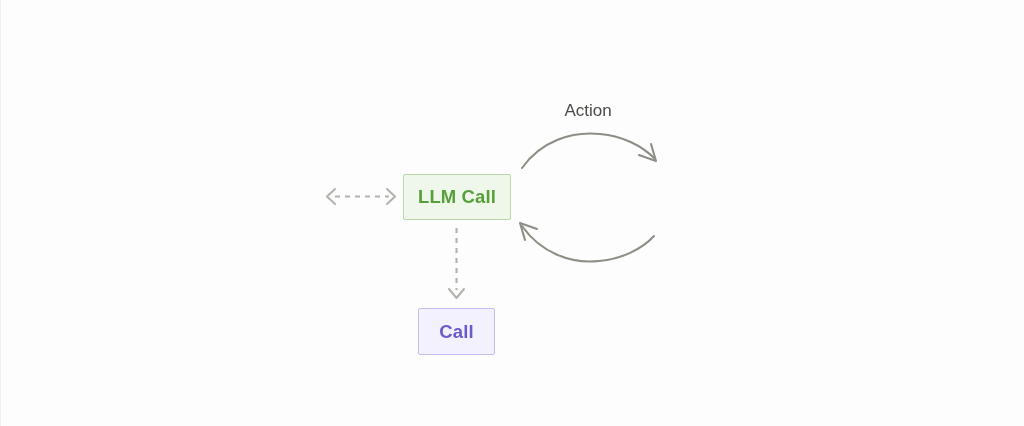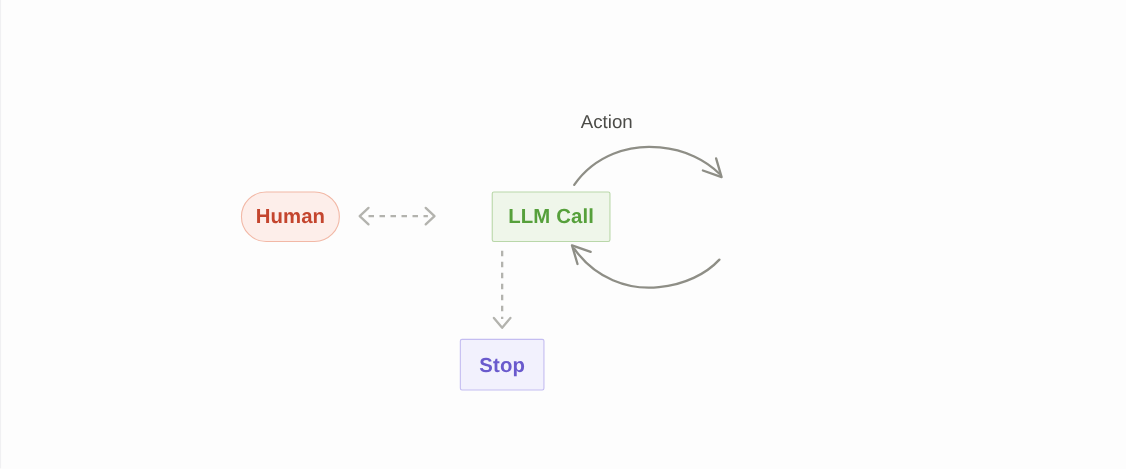--- a/index.html
+++ b/index.html
@@ -77,6 +77,7 @@
     font-weight: normal;
     white-space: nowrap;
     user-select: none;
+    text-align: center;
   }
   #label-action   { left: 527px; top: 101px; width: 120px; }
   #label-feedback { left: 527px; top: 267px; width: 120px; }

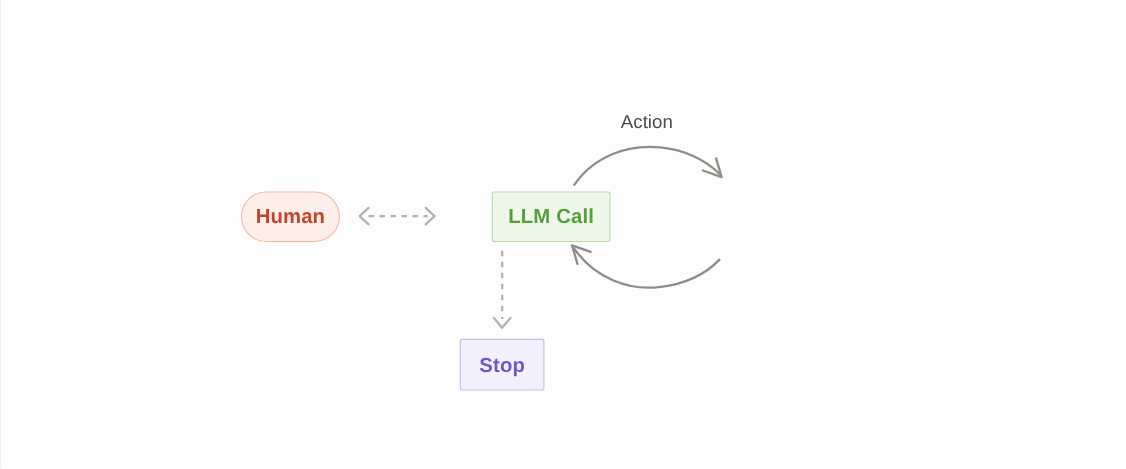--- a/index.html
+++ b/index.html
@@ -125,9 +125,6 @@
     </g>
   </svg>
 
-  <div class="node pill" id="node-human">
-    <span>Human</span>
-  </div>
 
   <div class="node box-green" id="node-llm-call">
     <span>LLM Call</span>

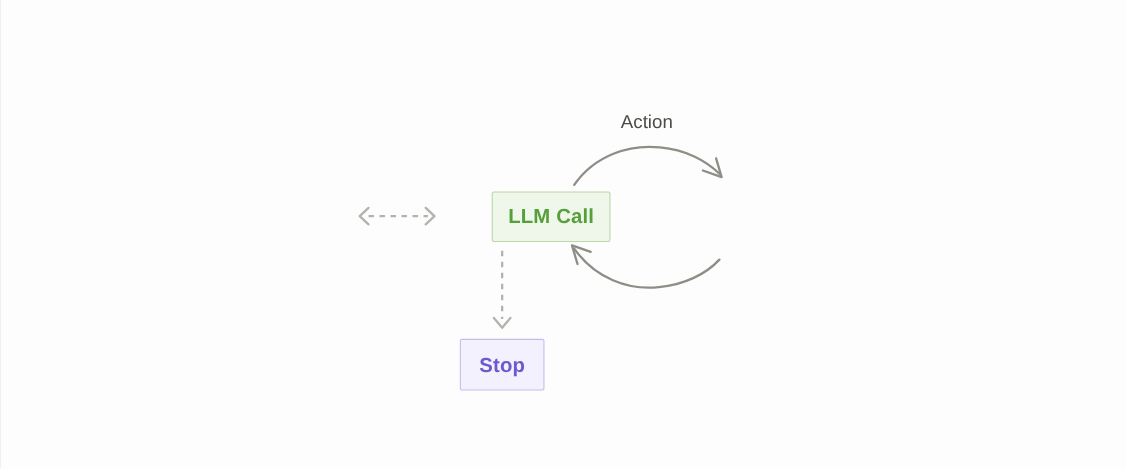--- a/index.html
+++ b/index.html
@@ -65,7 +65,7 @@
   }
 
   #node-human       { left: 218px; top: 174px; width: 90px;  height: 46px; }
-  #node-llm-call    { left: 402px; top: 174px; width: 108px; height: 46px; margin-left: 44px; }
+  #node-llm-call    { left: 402px; top: 174px; width: 108px; height: 46px; }
   #node-environment { left: 665px; top: 174px; width: 144px; height: 46px; }
   #node-stop        { left: 417px; top: 308px; width: 77px;  height: 47px; }
 

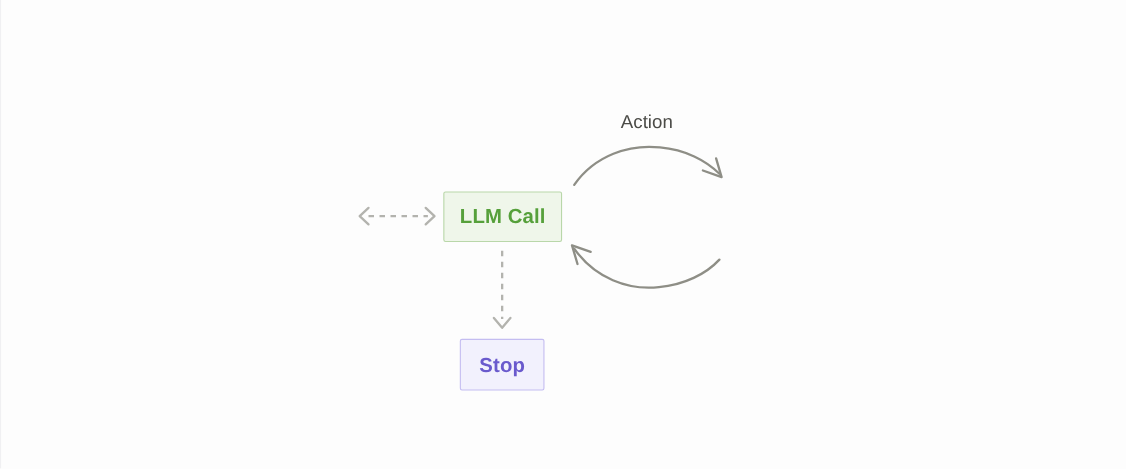--- a/index.html
+++ b/index.html
@@ -132,7 +132,7 @@
 
 
   <div class="node box-purple" id="node-stop">
-    <span>Stop</span>
+    <span>Call</span>
   </div>
 
   <div class="edge-label" id="label-action">Action</div>

